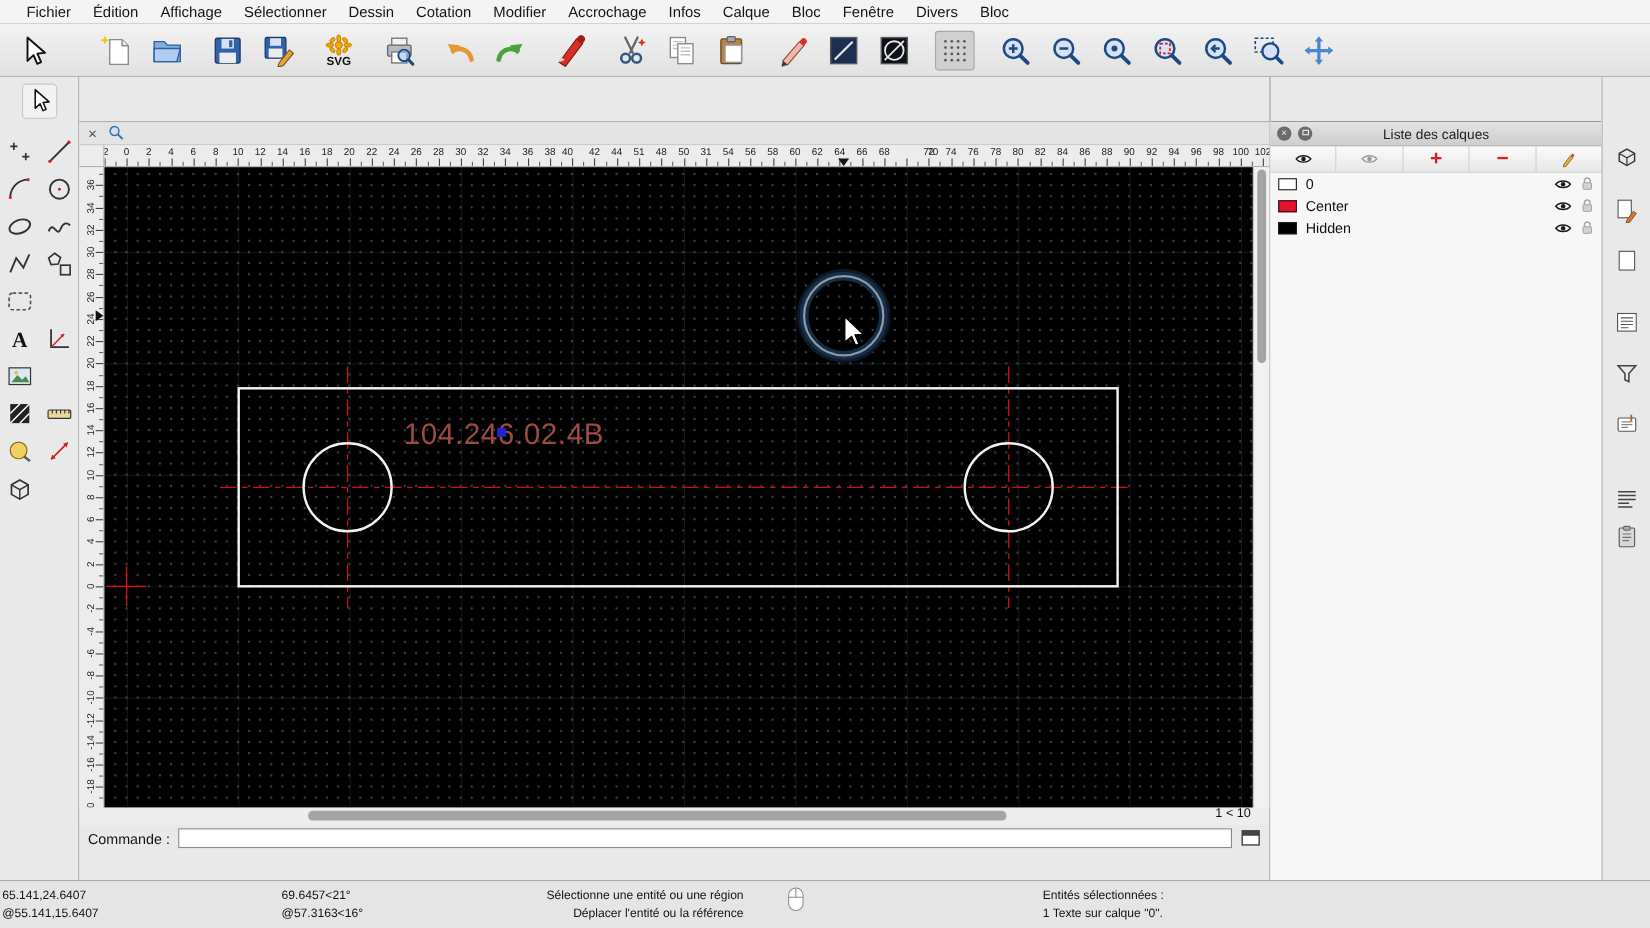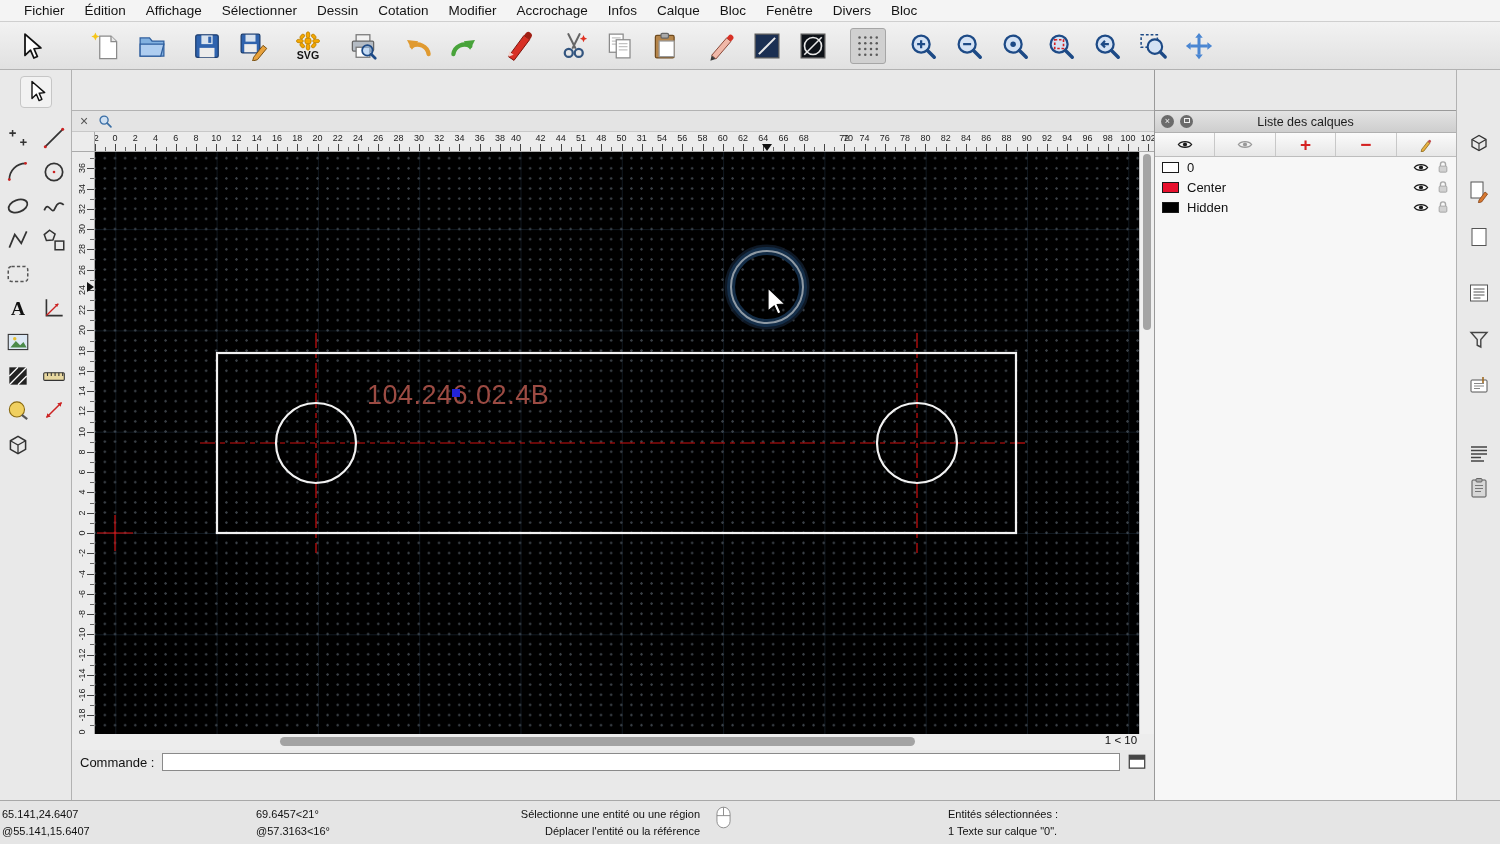--- a/index.html
+++ b/index.html
@@ -907,7 +907,7 @@
       <div>69.6457&lt;21°</div>
       <div>@57.3163&lt;16°</div>
     </div>
-    <div class="sb-block sb-hints" style="left:420px;width:280px">
+    <div class="sb-block sb-hints" style="left:396px;width:280px">
       <div>Sélectionne une entité ou une région</div>
       <div>Déplacer l'entité ou la référence</div>
     </div>

